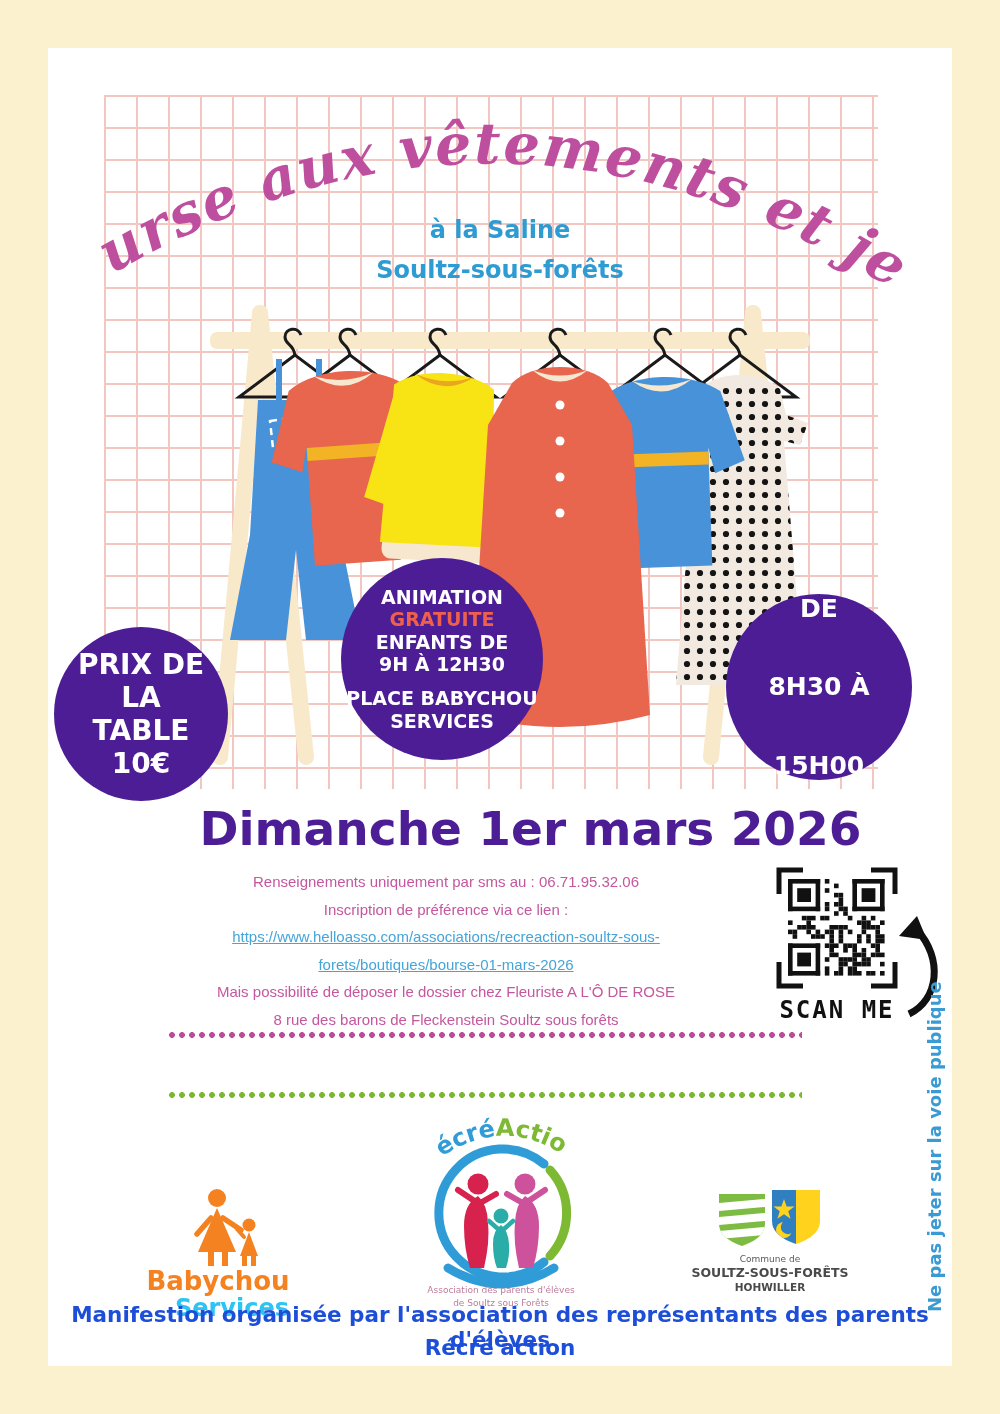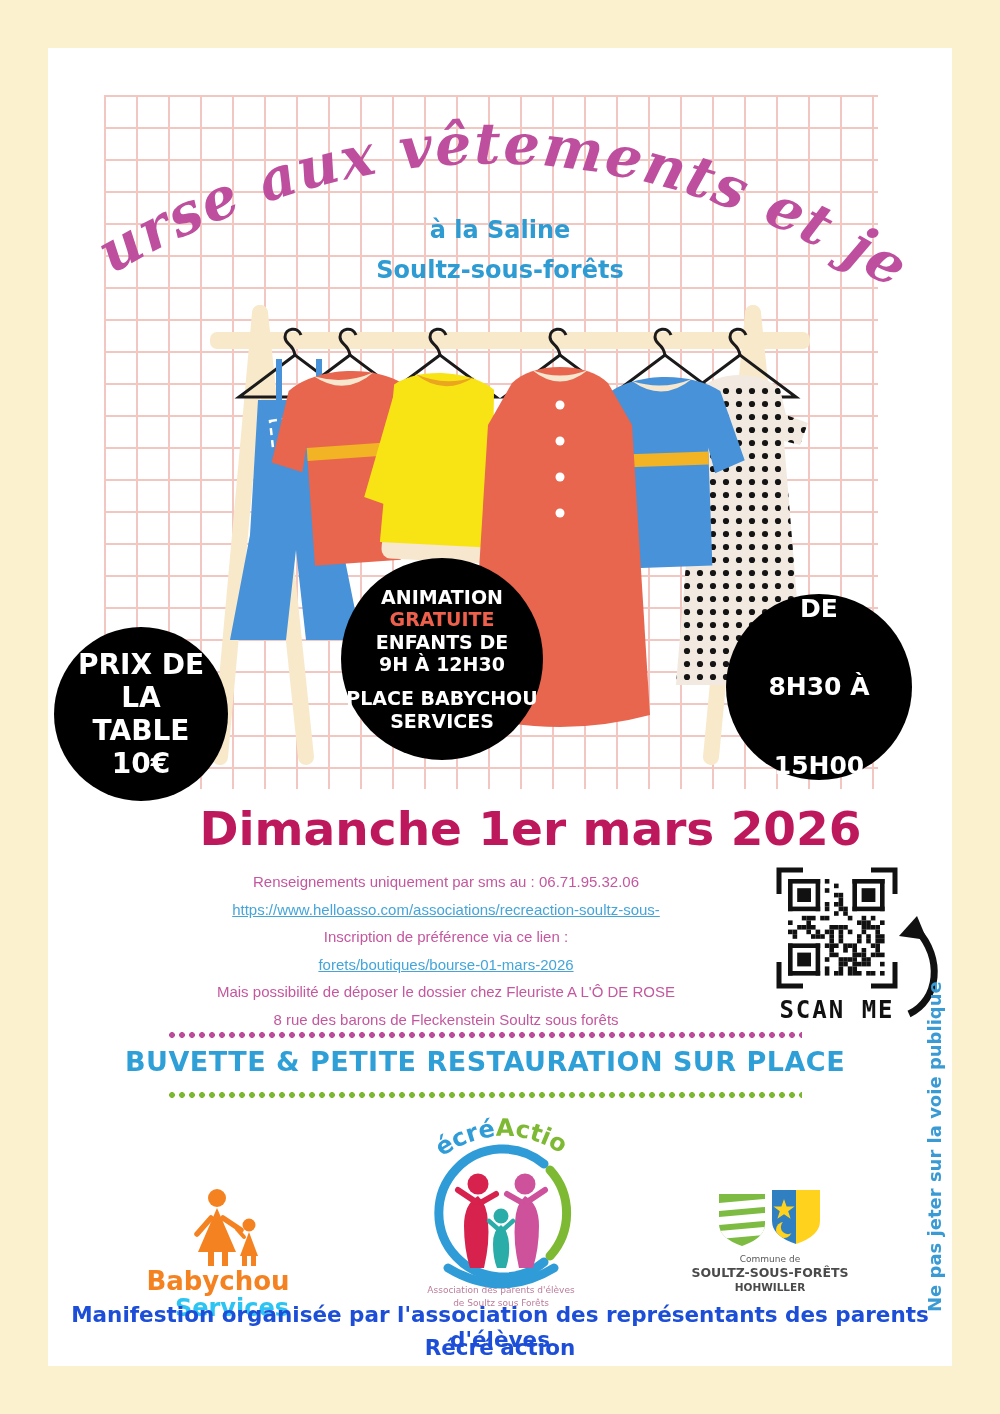--- a/index.html
+++ b/index.html
@@ -25,7 +25,7 @@
   .rack-svg{left:140px;top:247px;width:670px;height:500px;}
 
   
-  .badge{border-radius:50%;background:#000000;color:#fff;display:flex;flex-direction:column;
+  .badge{border-radius:50%;background:#4c1d95;color:#fff;display:flex;flex-direction:column;
          align-items:center;justify-content:center;text-align:center;font-weight:800;}
   .badge div{line-height:1.18;}
   .badge-left{left:6px;top:579px;width:174px;height:174px;font-size:28px;}

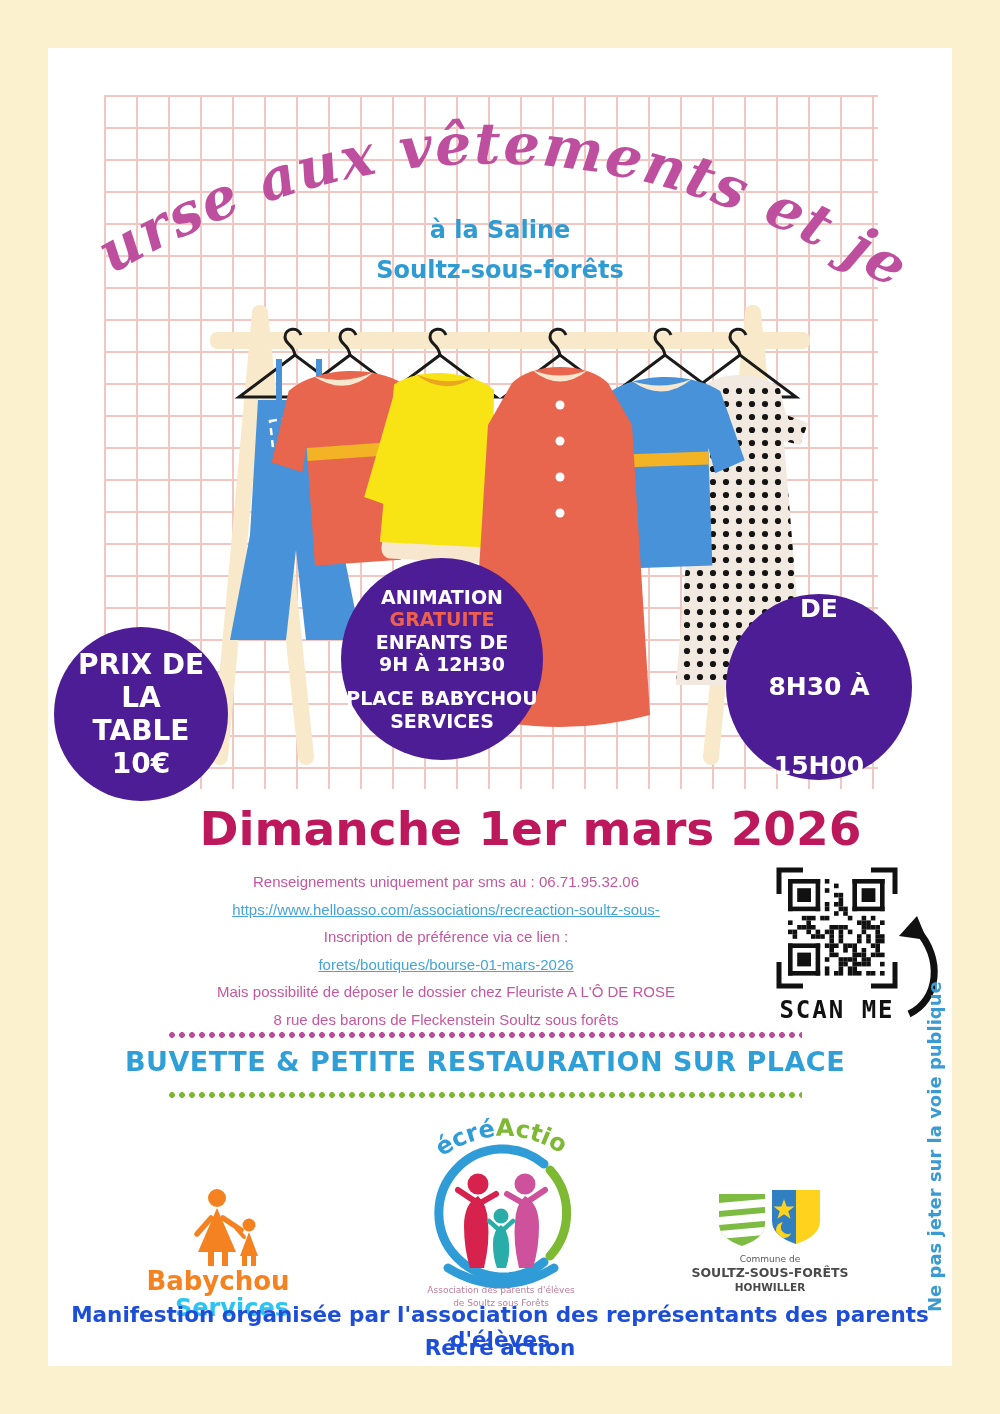--- a/index.html
+++ b/index.html
@@ -34,7 +34,7 @@
   .badge .hot{color:#EF604C;}
   .badge .gap{height:12px;}
 
-  .date-heading{left:60px;top:753px;width:845px;text-align:center;color:#be185d;
+  .date-heading{left:60px;top:753px;width:845px;text-align:center;color:#4c1d95;
     font-size:47px;font-weight:800;letter-spacing:0px;}
 
   .info{left:20px;top:820px;width:756px;text-align:center;color:#C4579E;

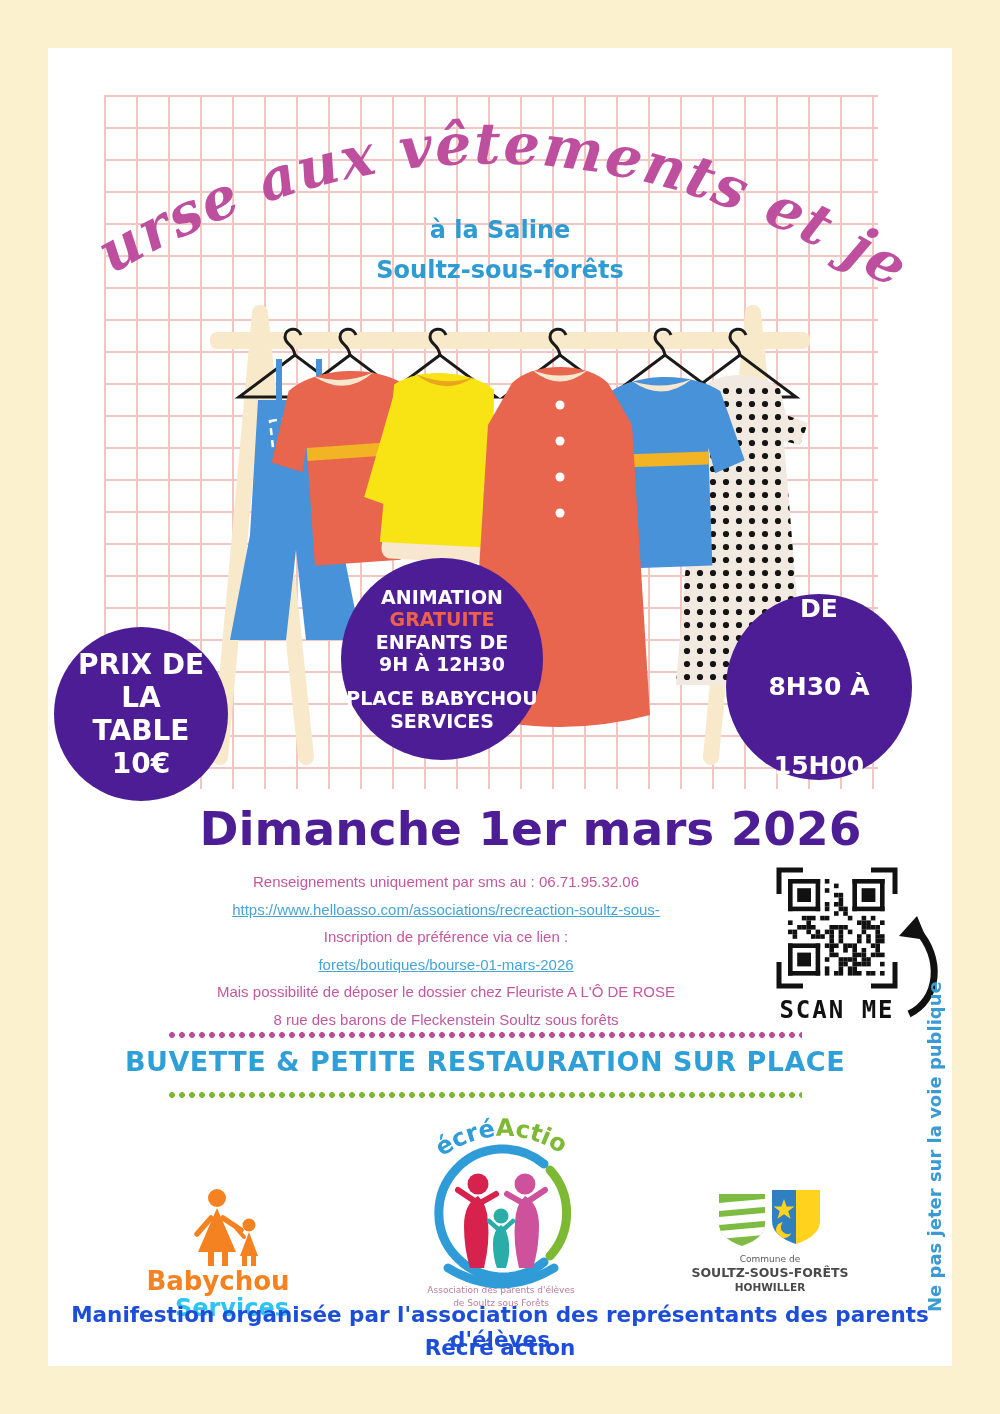--- a/index.html
+++ b/index.html
@@ -442,8 +442,8 @@
 
     <div class="abs info">
       <div>Renseignements uniquement par sms au : 06.71.95.32.06</div>
+      <div>Inscription de préférence via ce lien :</div>
       <div><span class="link">https://www.helloasso.com/associations/recreaction-soultz-sous-</span></div>
-      <div>Inscription de préférence via ce lien :</div>
       <div><span class="link">forets/boutiques/bourse-01-mars-2026</span></div>
       <div>Mais possibilité de déposer le dossier chez  Fleuriste  A L'Ô DE ROSE</div>
       <div>8 rue des barons de Fleckenstein Soultz sous forêts</div>

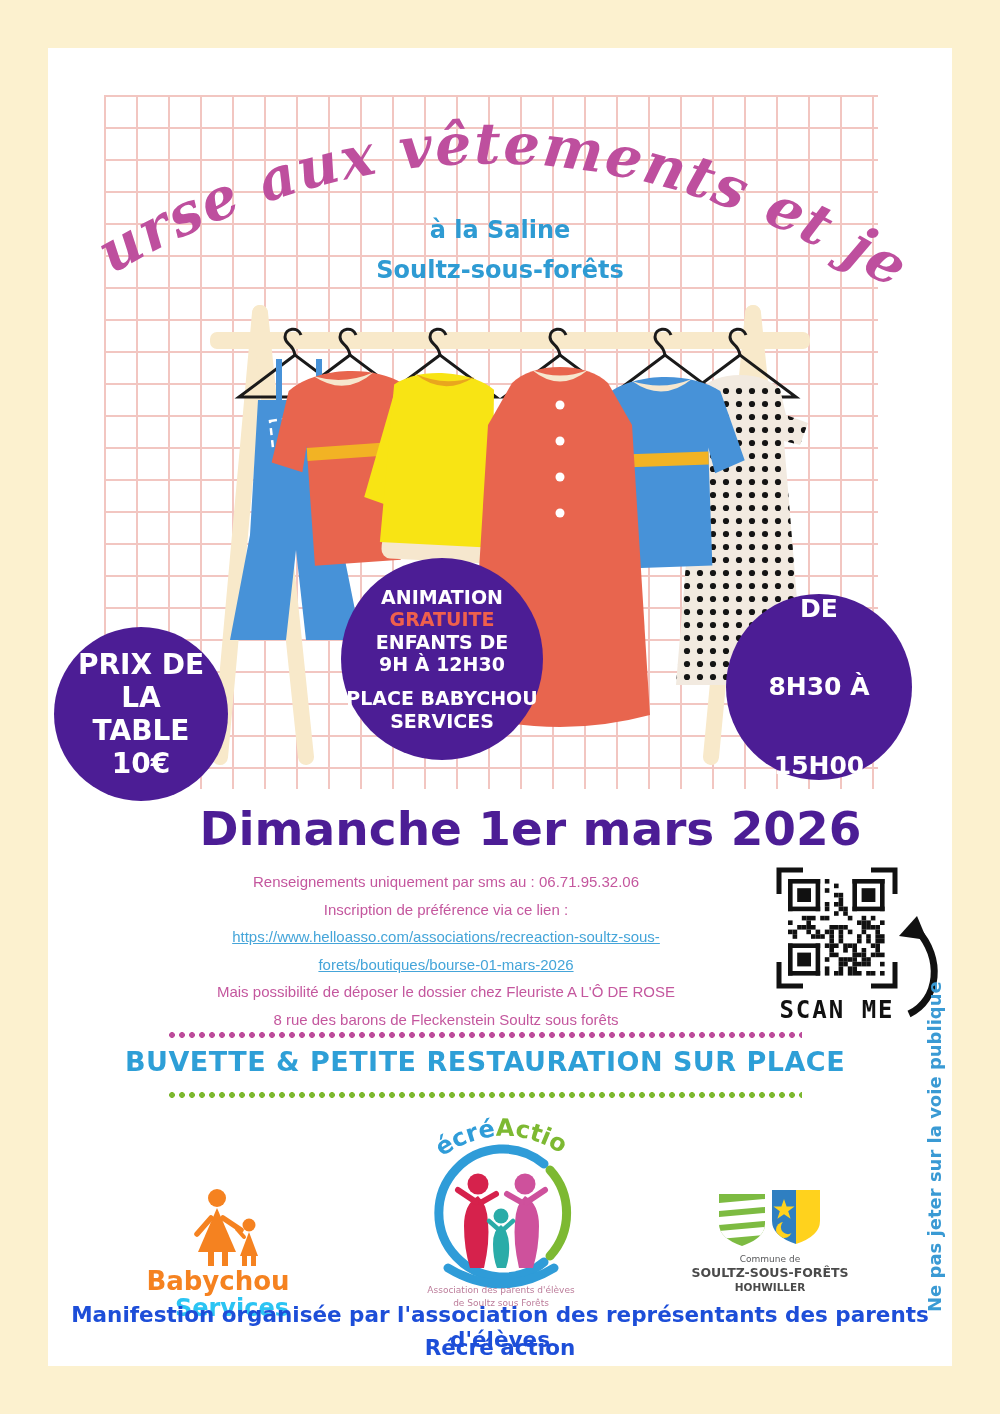--- a/index.html
+++ b/index.html
@@ -595,7 +595,6 @@
     </svg>
 
     <div class="abs dotrow dots-purple"></div>
-    <div class="abs banner">BUVETTE &amp; PETITE RESTAURATION SUR PLACE</div>
     <div class="abs dotrow dots-green"></div>
 
     <svg class="abs babychou-svg" viewBox="0 0 200 150">

